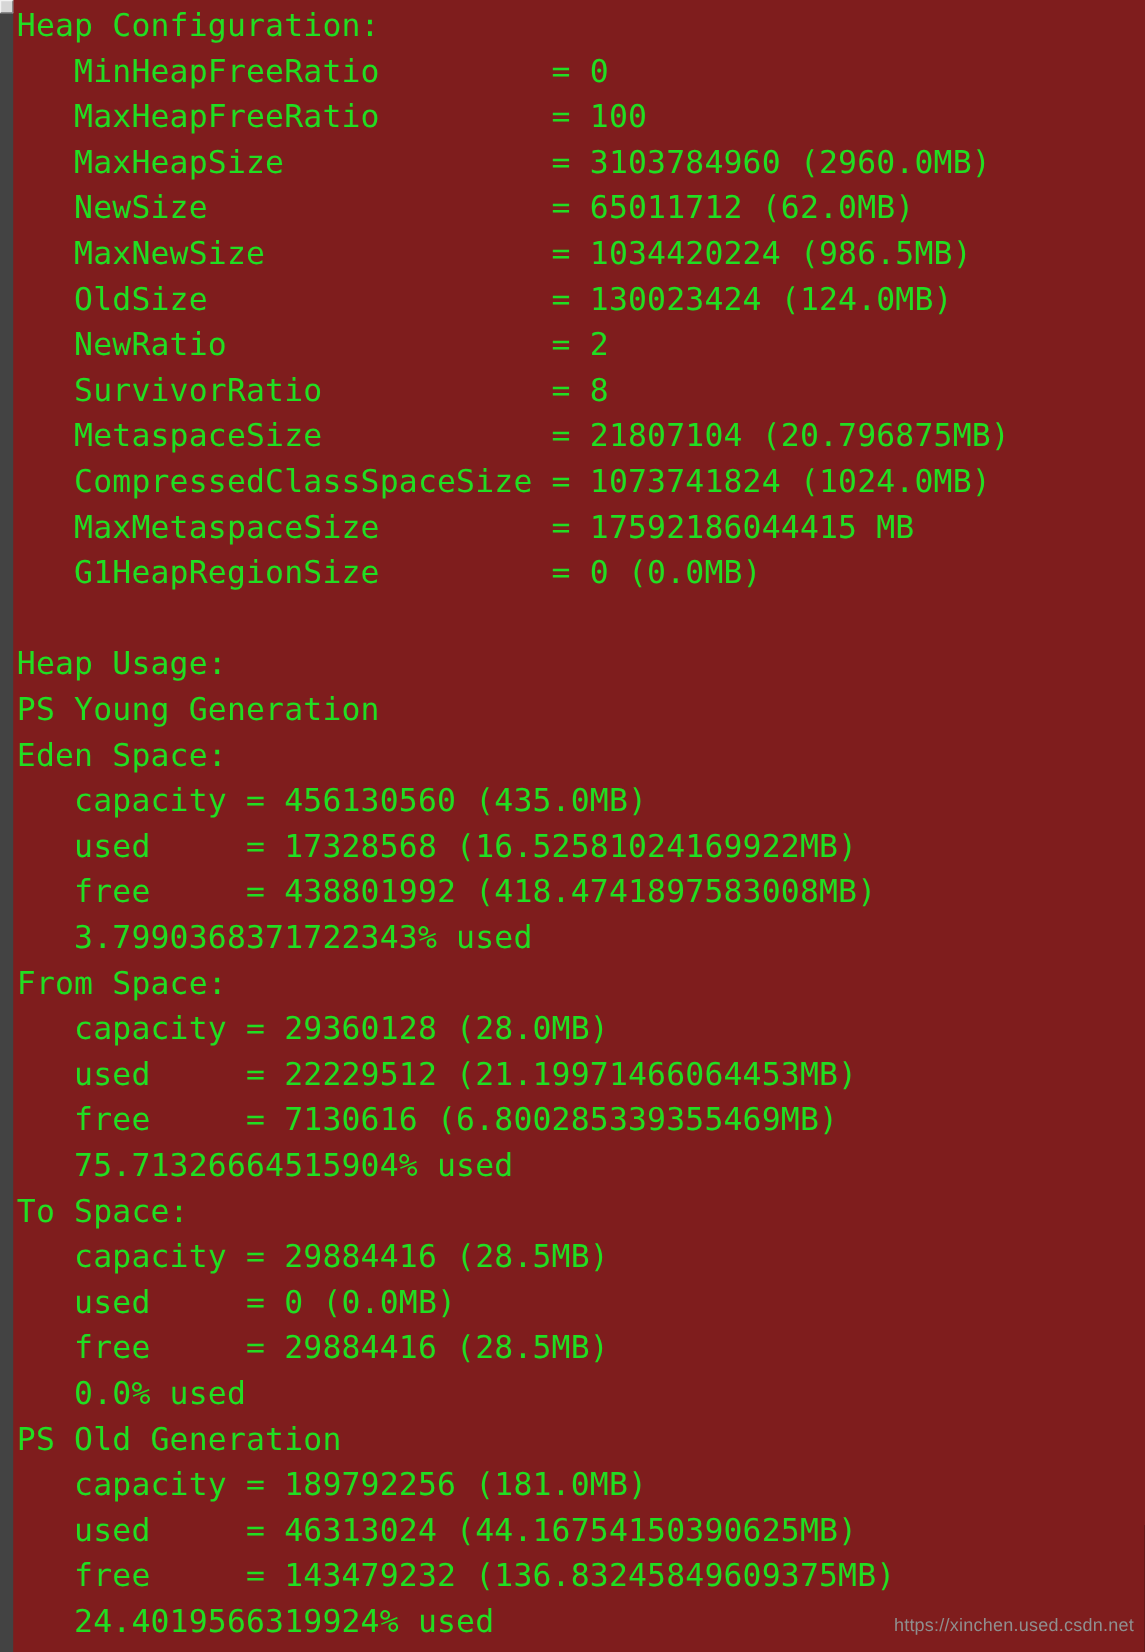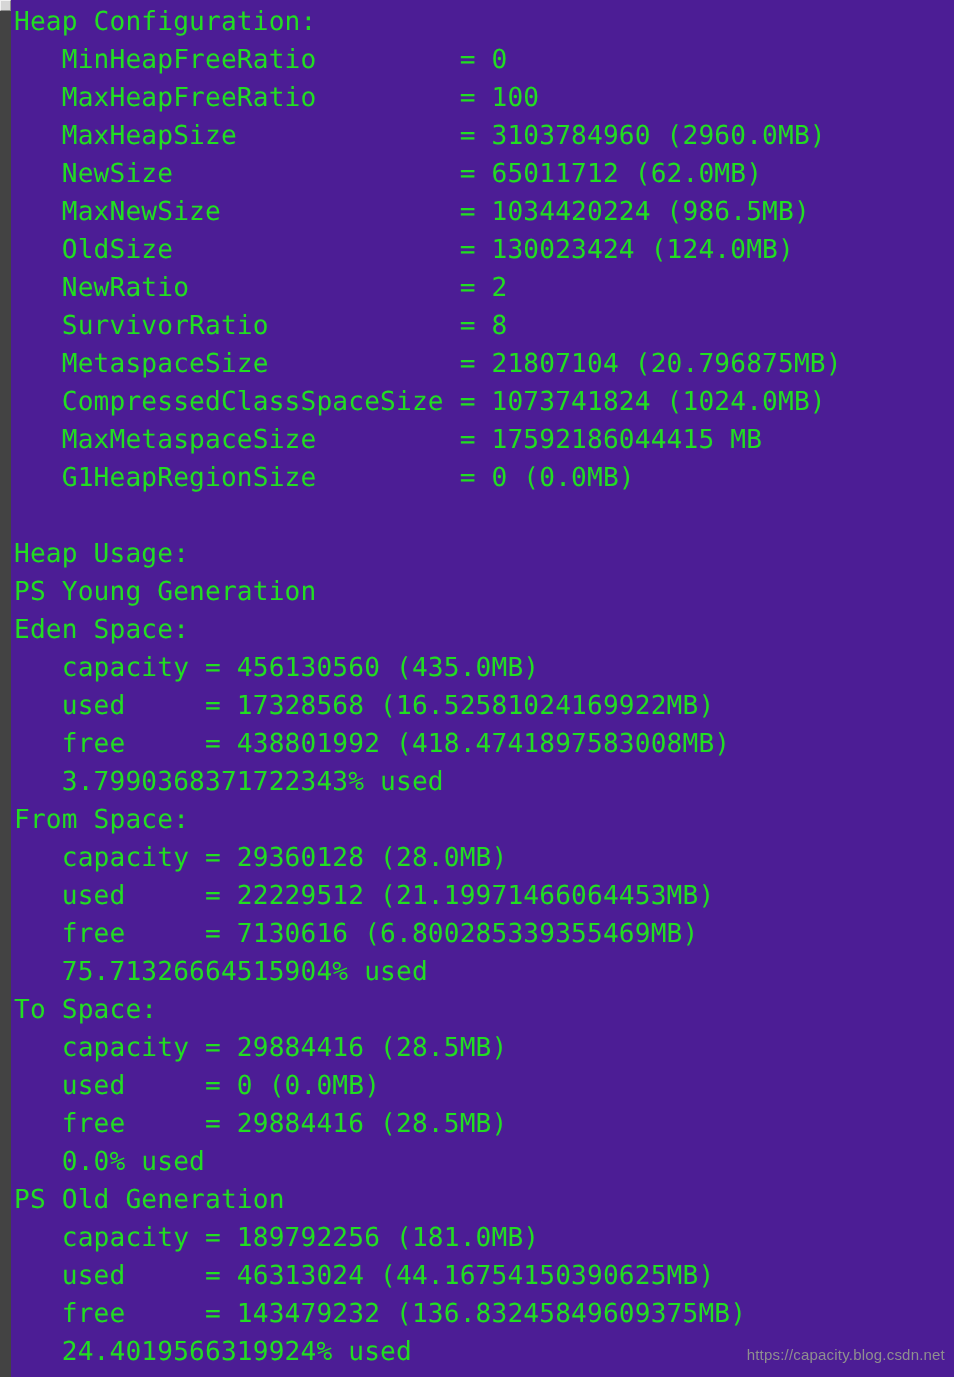--- a/index.html
+++ b/index.html
@@ -18,7 +18,7 @@
     position: relative;
     width: 954px;
     height: 1377px;
-    background: #4c1d95;
+    background: #7f1d1d;
     box-sizing: border-box;
     overflow: hidden;
   }

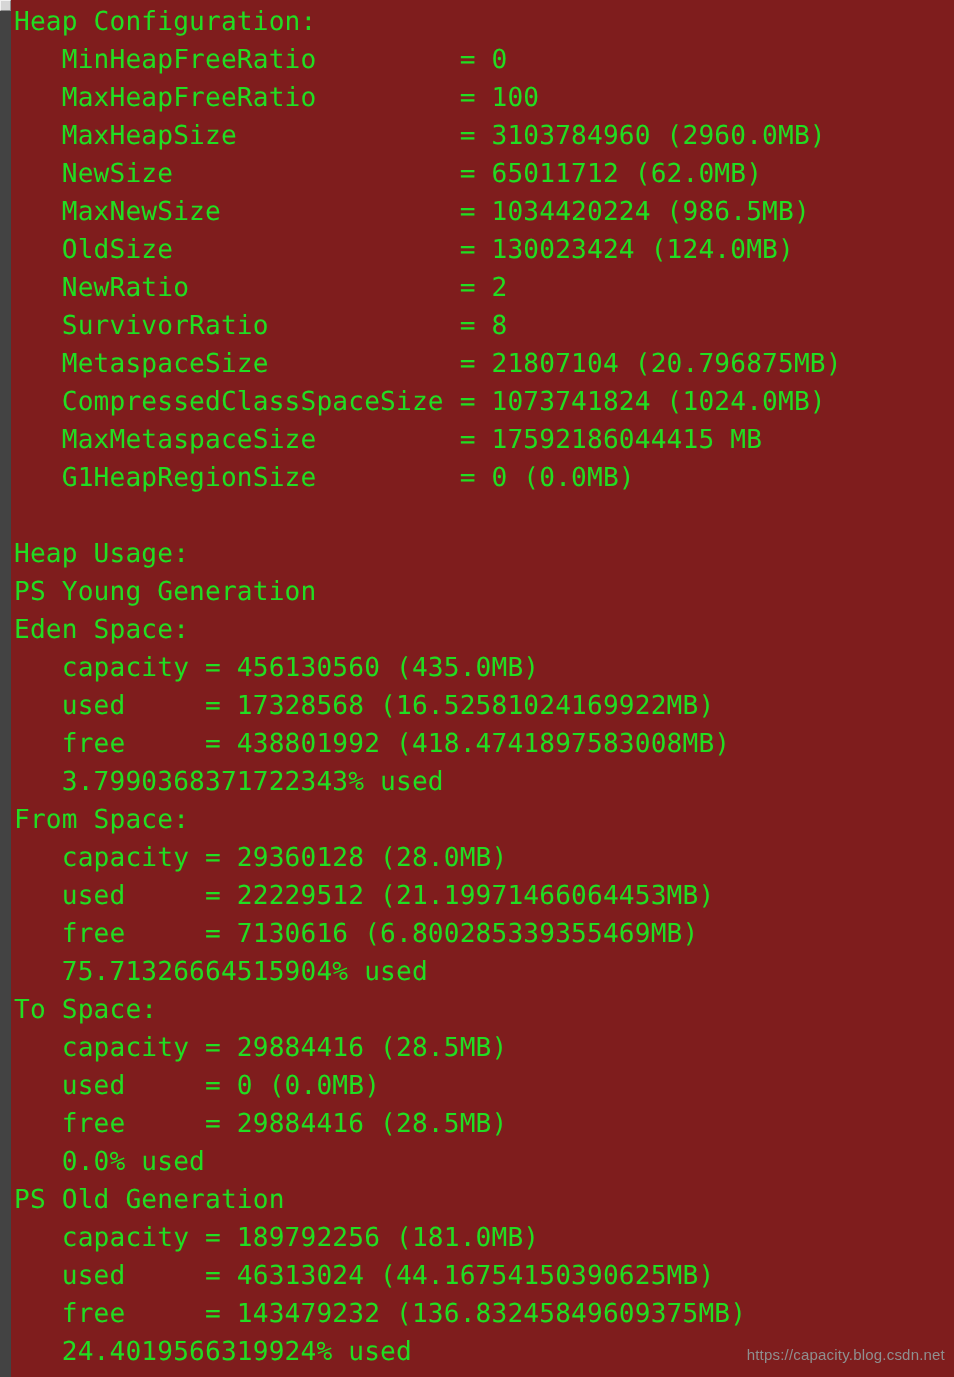--- a/index.html
+++ b/index.html
@@ -123,7 +123,7 @@
    24.4019566319924% used</pre>
   </div>
 
-  <div id="watermark">https://capacity.blog.csdn.net</div>
+  <div id="watermark">https://xinchen.used.csdn.net</div>
 
 </div>
 

